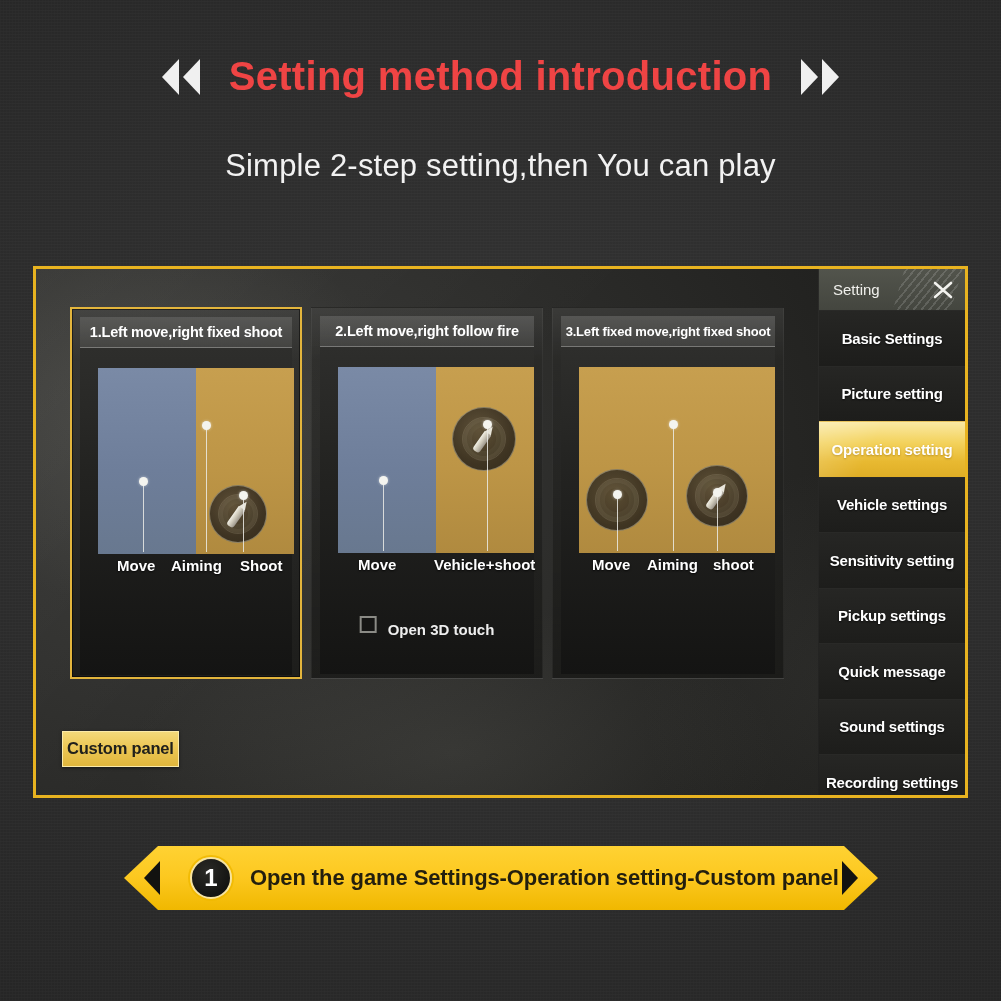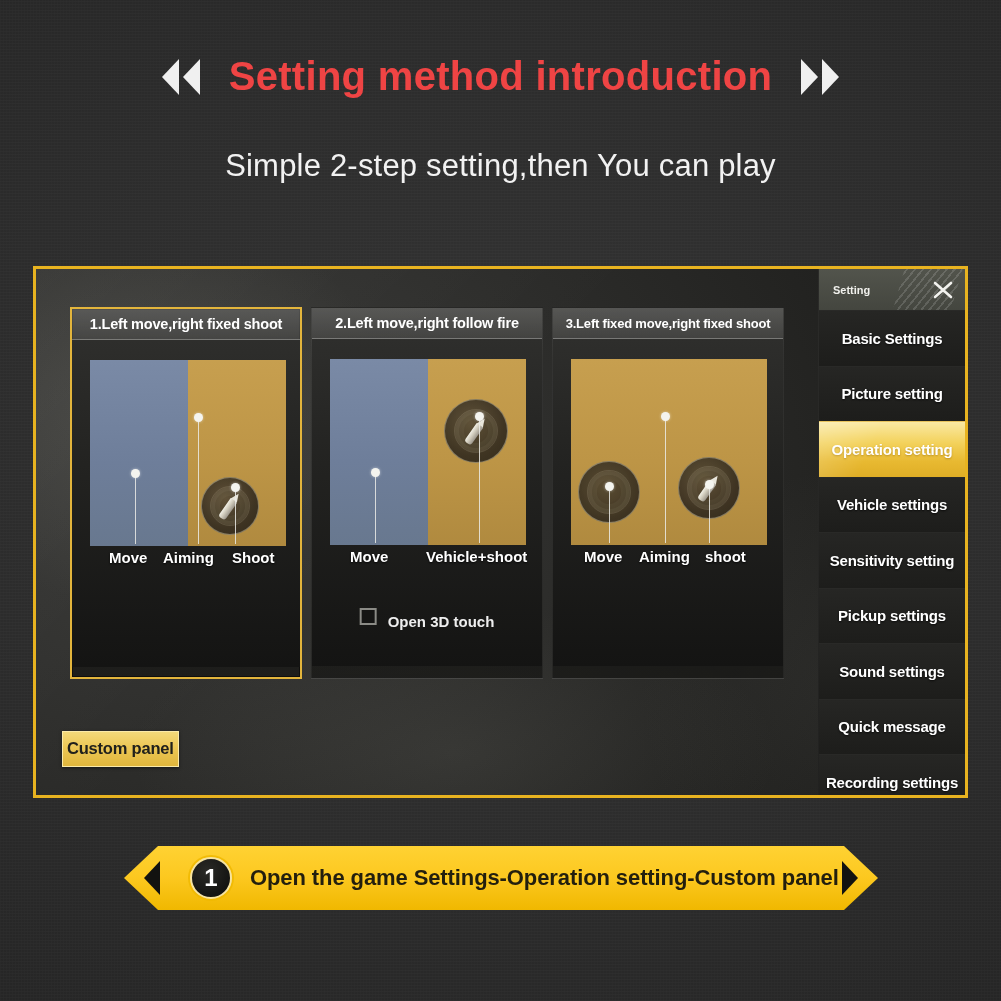--- a/index.html
+++ b/index.html
@@ -300,8 +300,8 @@
     pointer-events: none;
   }
   .sb-title {
-    font-size: 11px;
-    font-weight: bold;
+    font-size: 15px;
+    font-weight: normal;
     color: #f0f0ec;
     position: relative;
     z-index: 2;

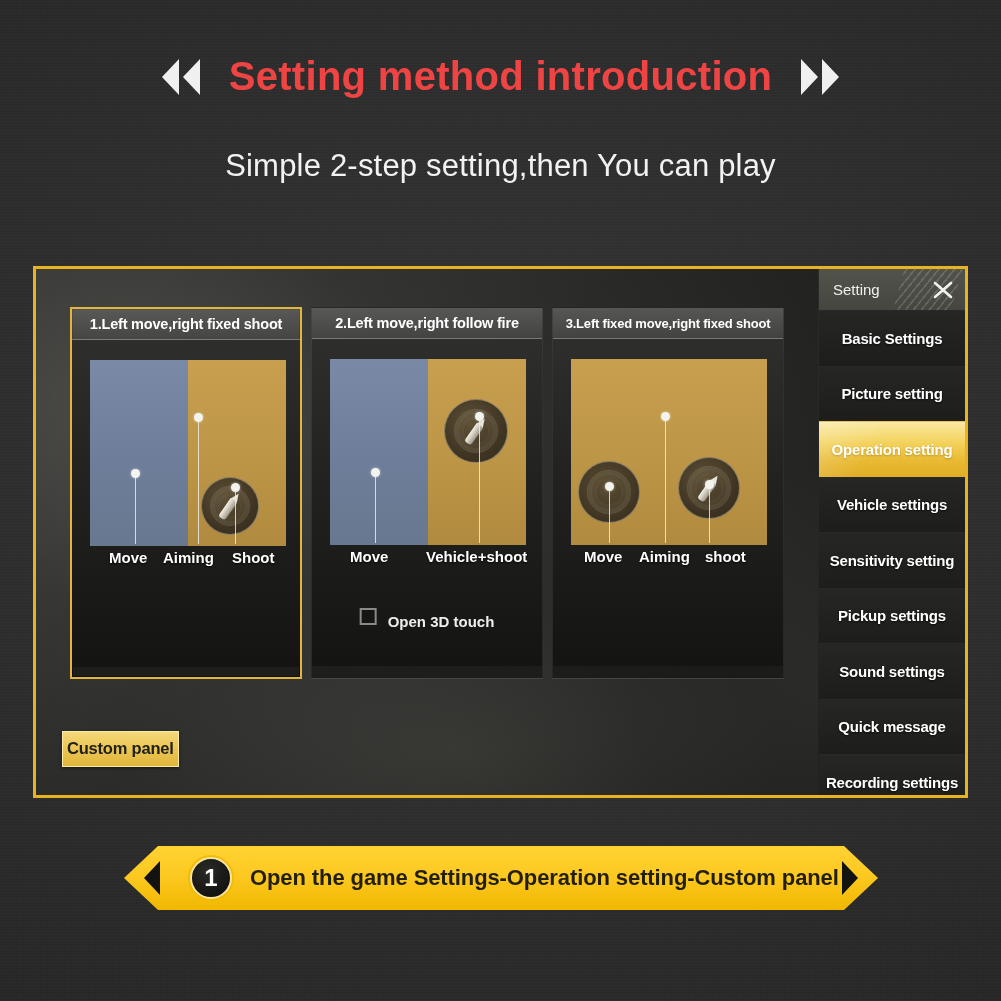--- a/index.html
+++ b/index.html
@@ -105,7 +105,7 @@
     background: linear-gradient(180deg, rgba(70,70,68,.55) 0%, rgba(40,40,38,.6) 14%, rgba(22,22,20,.75) 100%);
     border: 1px solid rgba(255,255,255,.05);
     position: relative;
-    padding: 0;
+    padding: 8px;
   }
   .panel.selected {
     border: 2px solid #e3b53c;

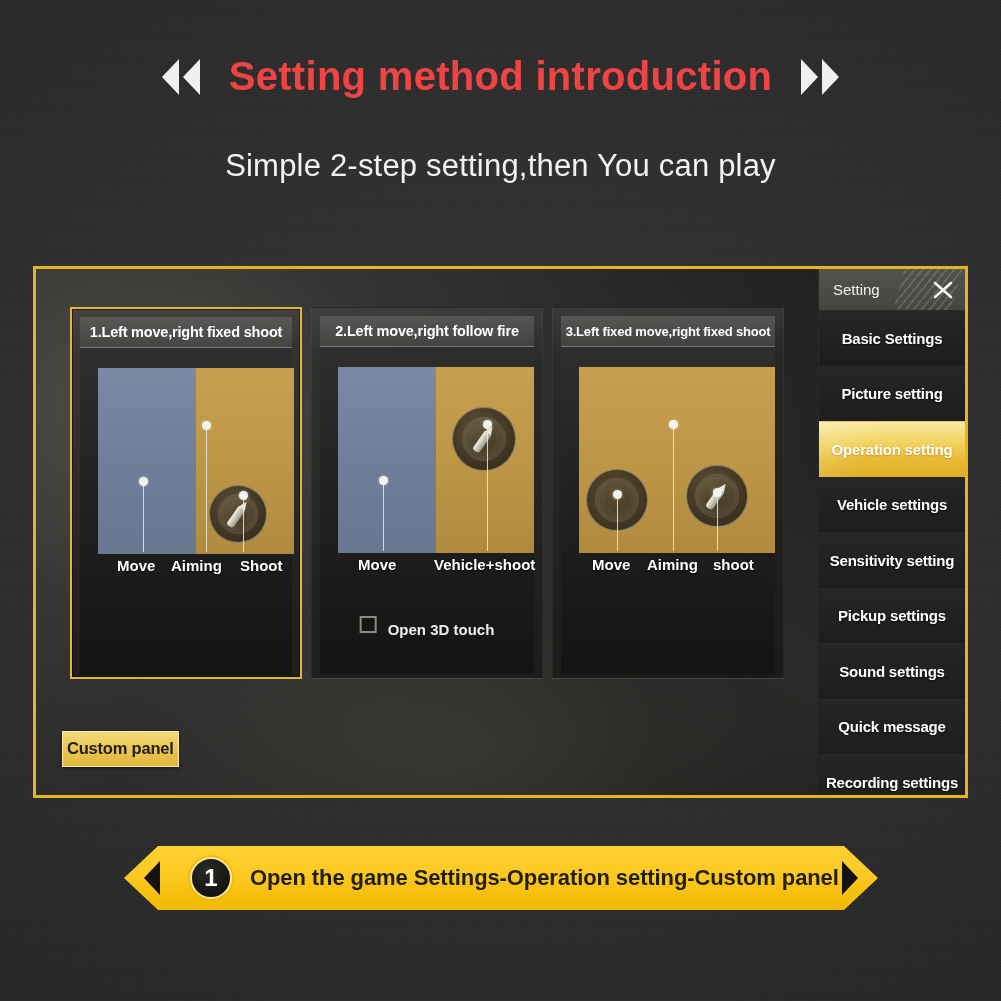--- a/index.html
+++ b/index.html
@@ -518,8 +518,8 @@
     <div class="sb-item">Vehicle settings</div>
     <div class="sb-item">Sensitivity setting</div>
     <div class="sb-item">Pickup settings</div>
+    <div class="sb-item">Quick message</div>
     <div class="sb-item">Sound settings</div>
-    <div class="sb-item">Quick message</div>
     <div class="sb-item">Recording settings</div>
   </div>
 </div>

